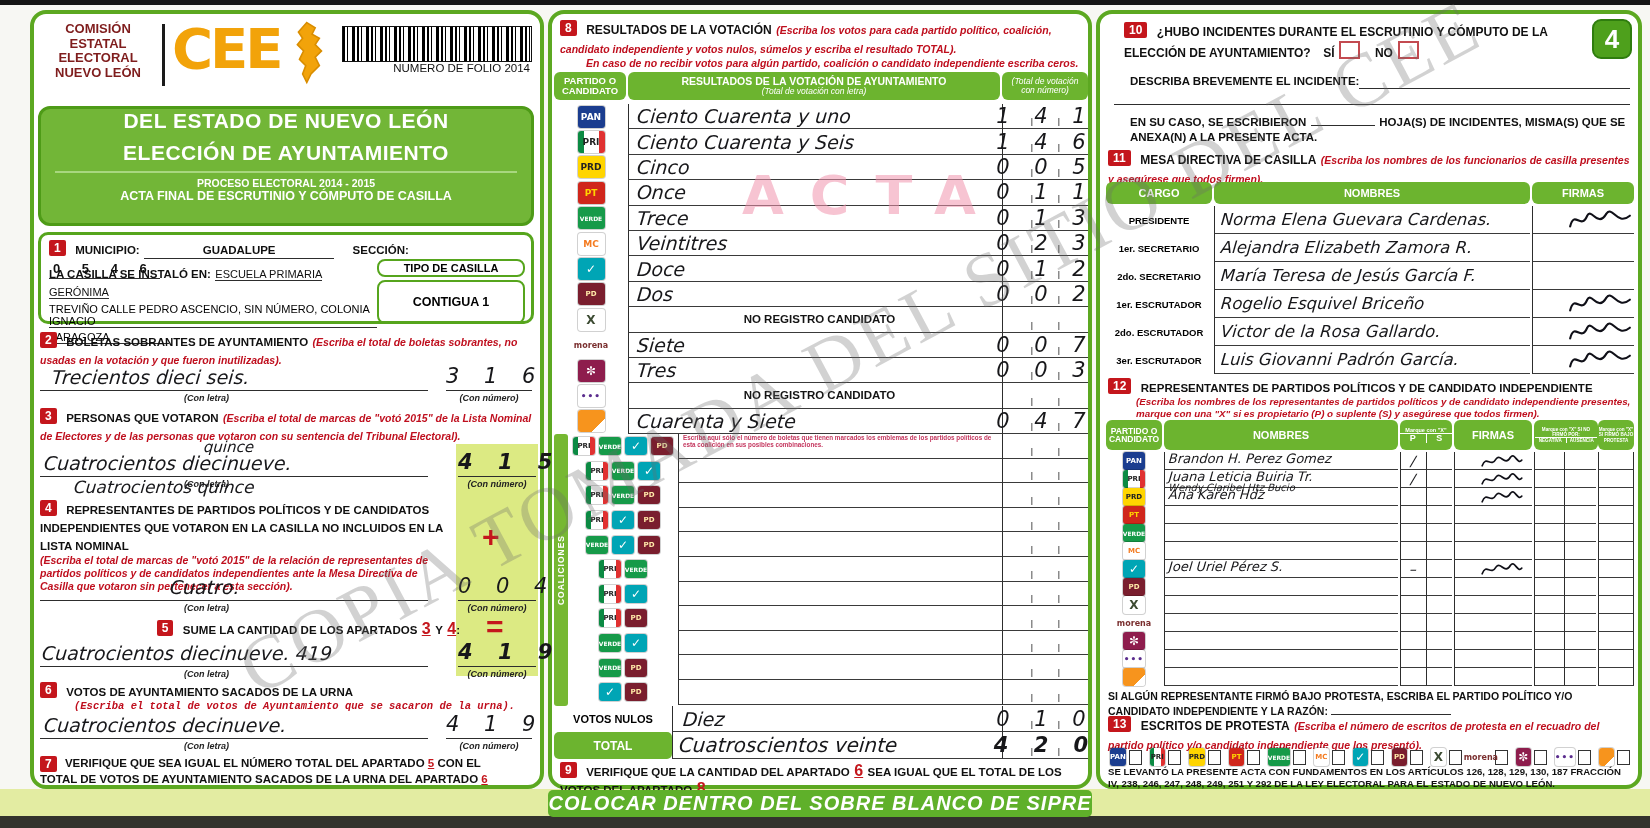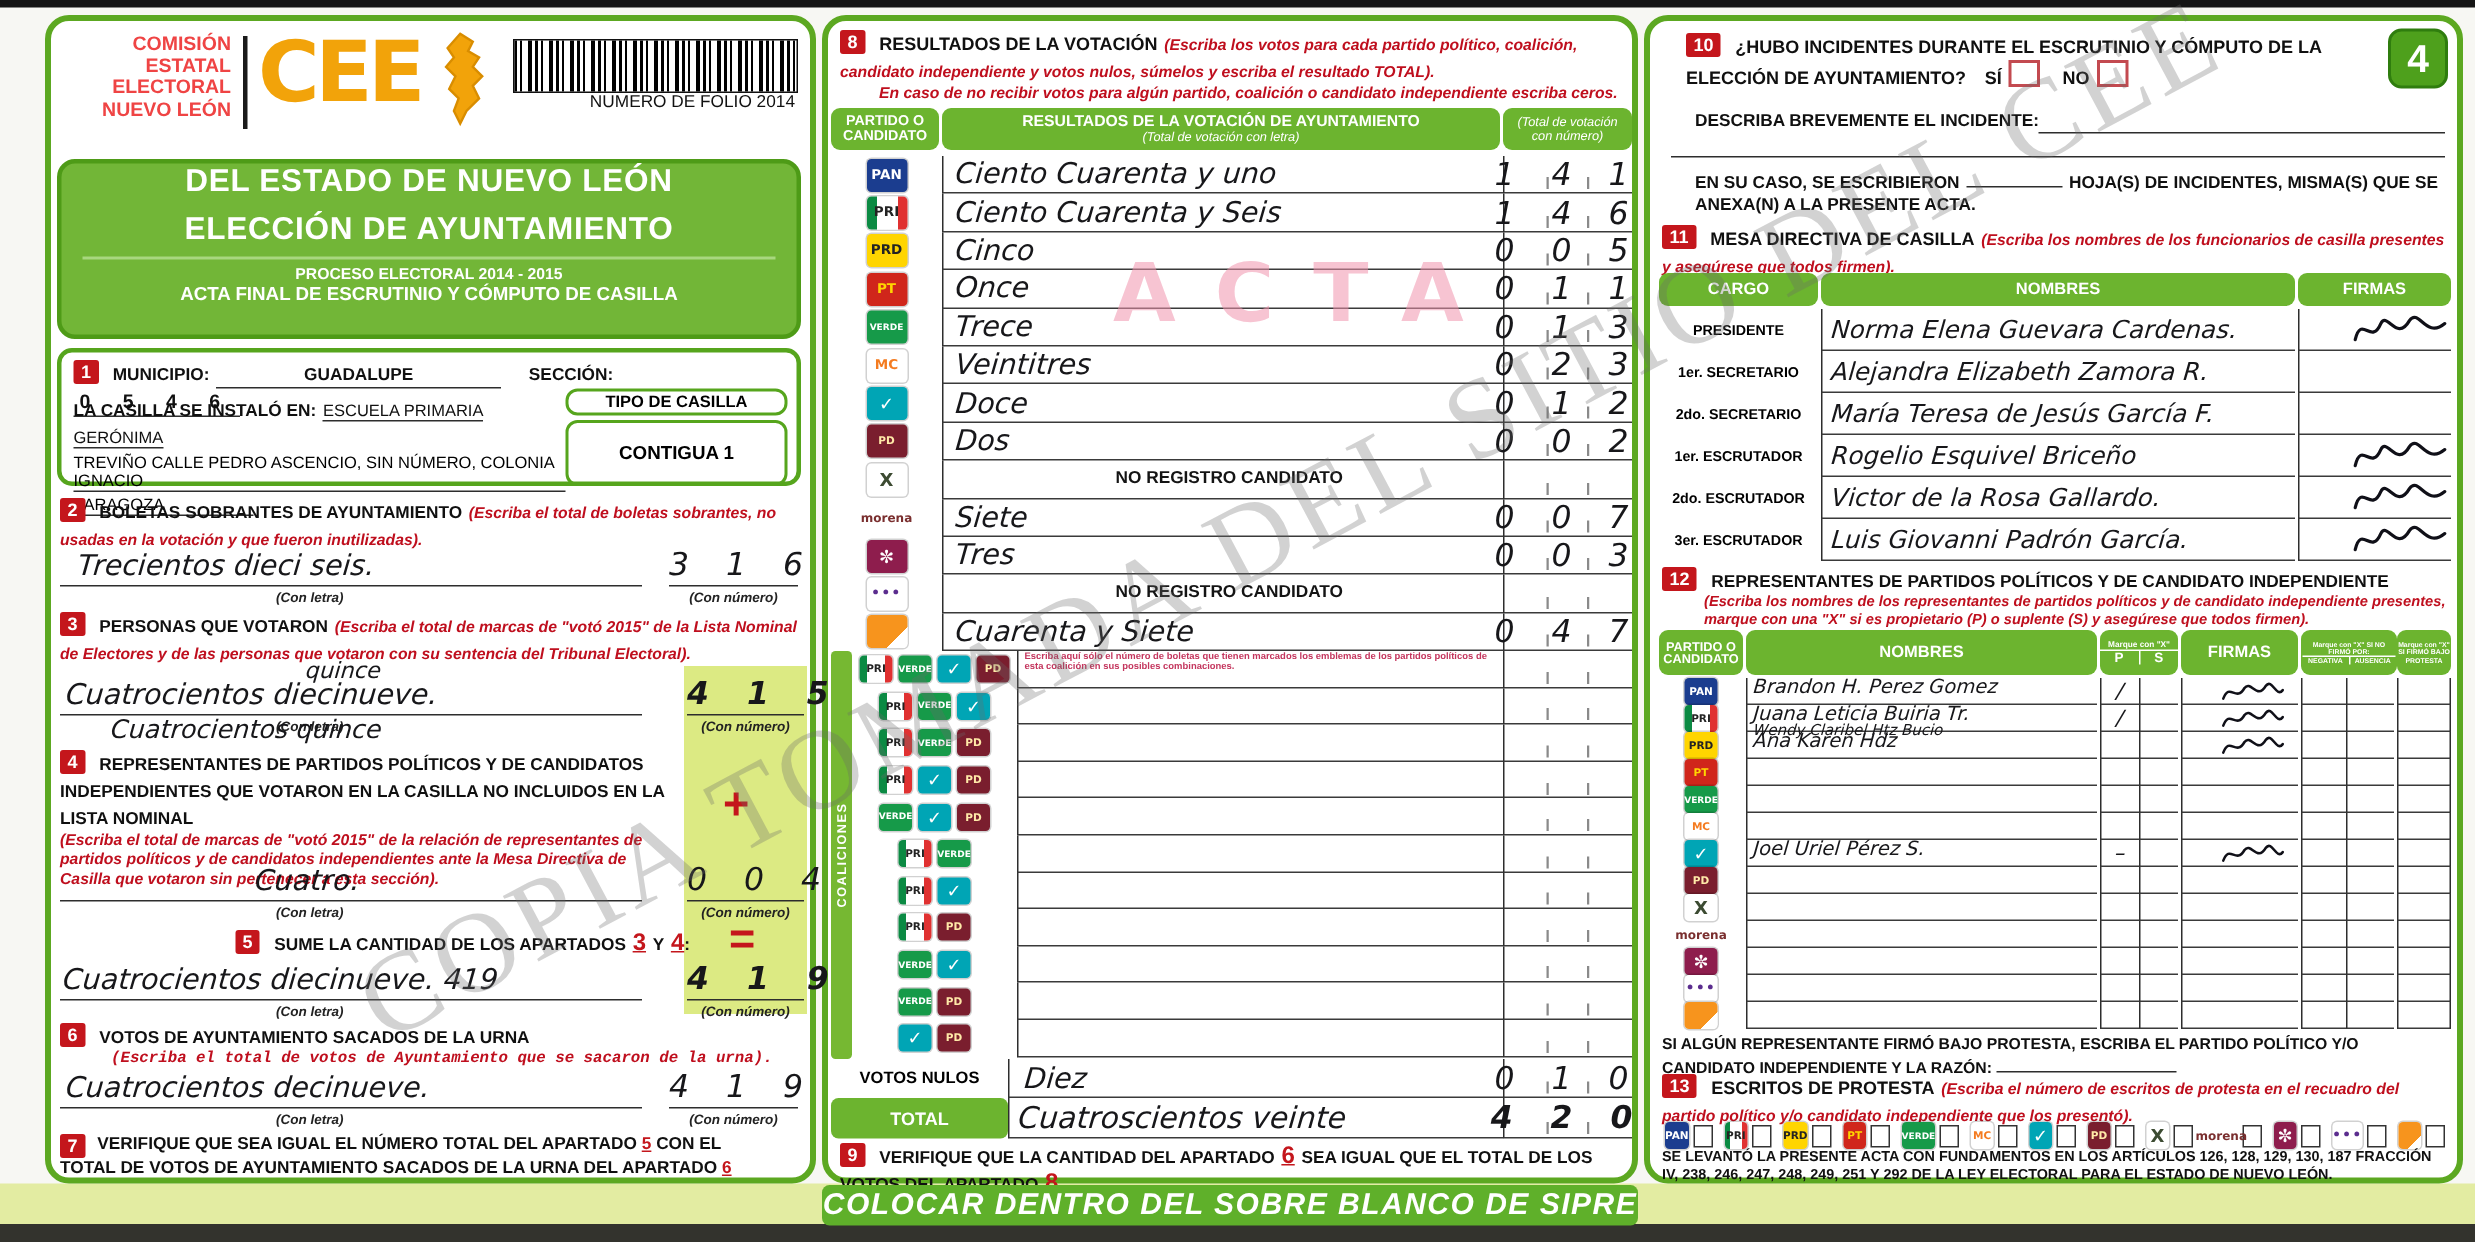--- a/index.html
+++ b/index.html
@@ -77,7 +77,7 @@
 
   <div class="colbox" id="colL">
 
-    <div class="abs" style="left:8px;top:8px;width:112px;text-align:right;font-weight:700;font-size:13px;line-height:1.12;color:#ef4444;">
+    <div class="abs" style="left:8px;top:8px;width:112px;text-align:center;font-weight:700;font-size:13px;line-height:1.12;color:#7f1d1d;">
       <div>COMISIÓN</div>
       <div>ESTATAL</div>
       <div>ELECTORAL</div>

